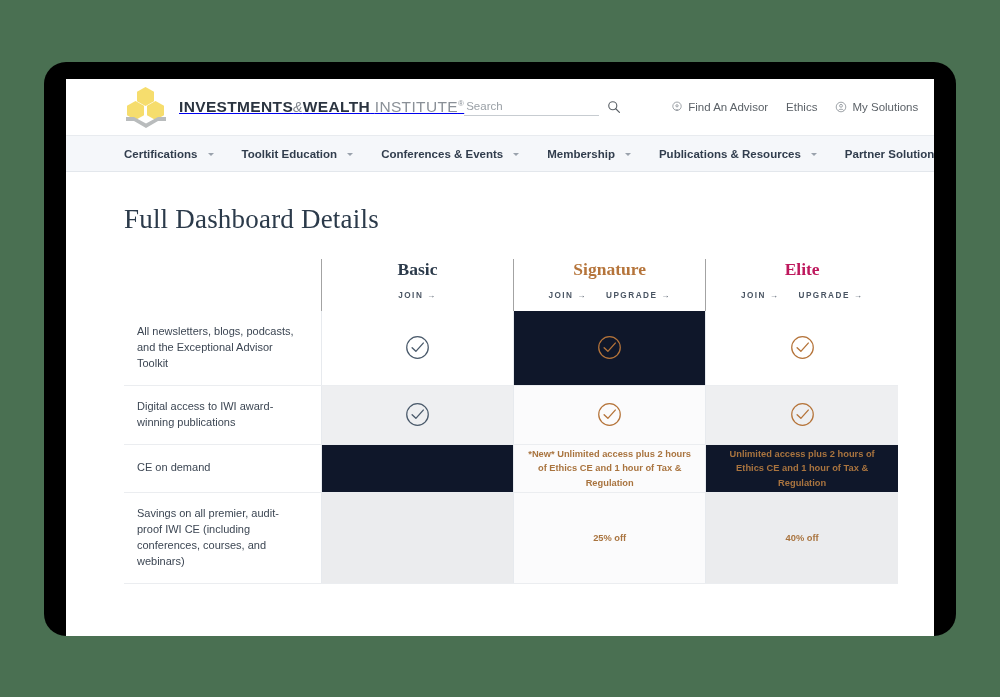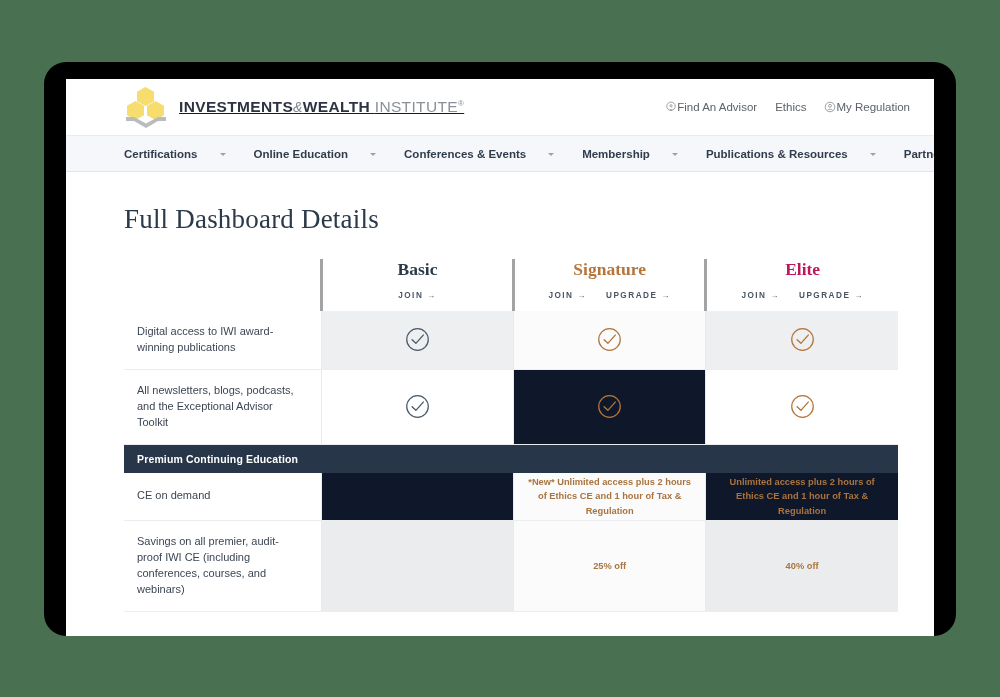--- a/index.html
+++ b/index.html
@@ -274,6 +274,15 @@
 
       <div id="header-right">
 
+        <div id="search-box">
+          <input id="search-input" type="text" placeholder="Search" style="">
+          <button class="search-icon-btn">
+            <svg width="14" height="14" viewBox="0 0 16 16">
+              <circle cx="6.6" cy="6.6" r="4.6" fill="none" stroke="#5c6268" stroke-width="1.3"></circle>
+              <line x1="10" y1="10" x2="14.2" y2="14.2" stroke="#5c6268" stroke-width="1.4" stroke-linecap="round"></line>
+            </svg>
+          </button>
+        </div>
 
         <a class="header-link" href="#">
           <svg width="12" height="12" viewBox="0 0 16 16">

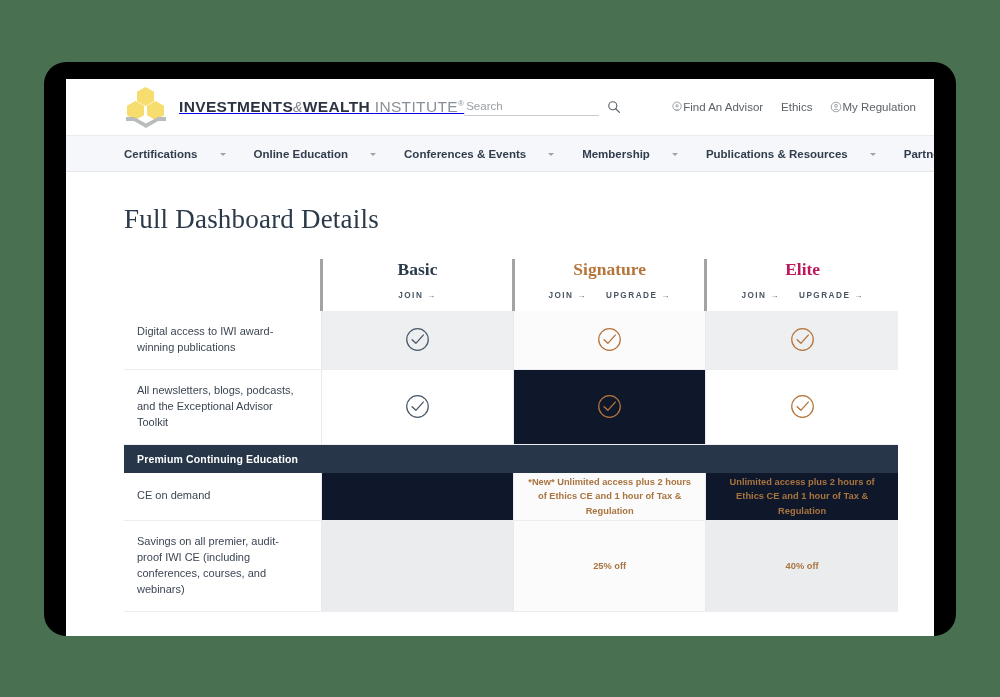--- a/index.html
+++ b/index.html
@@ -119,6 +119,7 @@
   .header-link {
     display: flex;
     align-items: center;
+    gap: 5px;
     font-size: 11.5px;
     color: #5c6268;
     text-decoration: none;

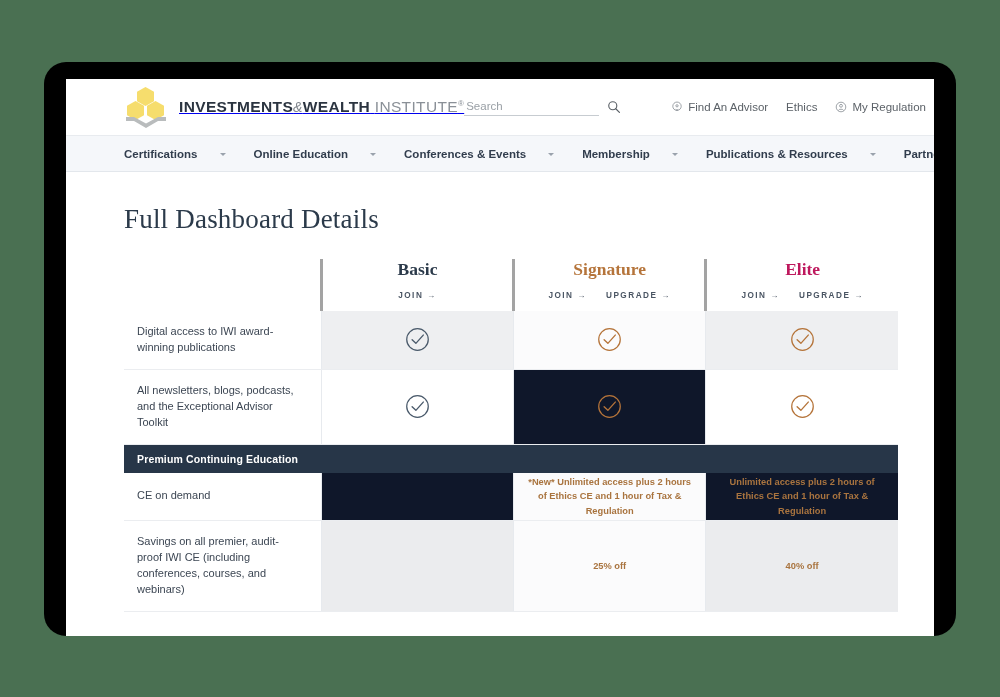--- a/index.html
+++ b/index.html
@@ -304,7 +304,7 @@
             <circle cx="8" cy="6.4" r="1.9" fill="none" stroke="#8b9197" stroke-width="1.1"></circle>
             <path d="M4.5 12.6 C5.2 10.4 10.8 10.4 11.5 12.6" fill="none" stroke="#8b9197" stroke-width="1.1"></path>
           </svg>
-          <span>My Regulation</span>
+          <span>My Solutions</span>
         </a>
 
       </div>

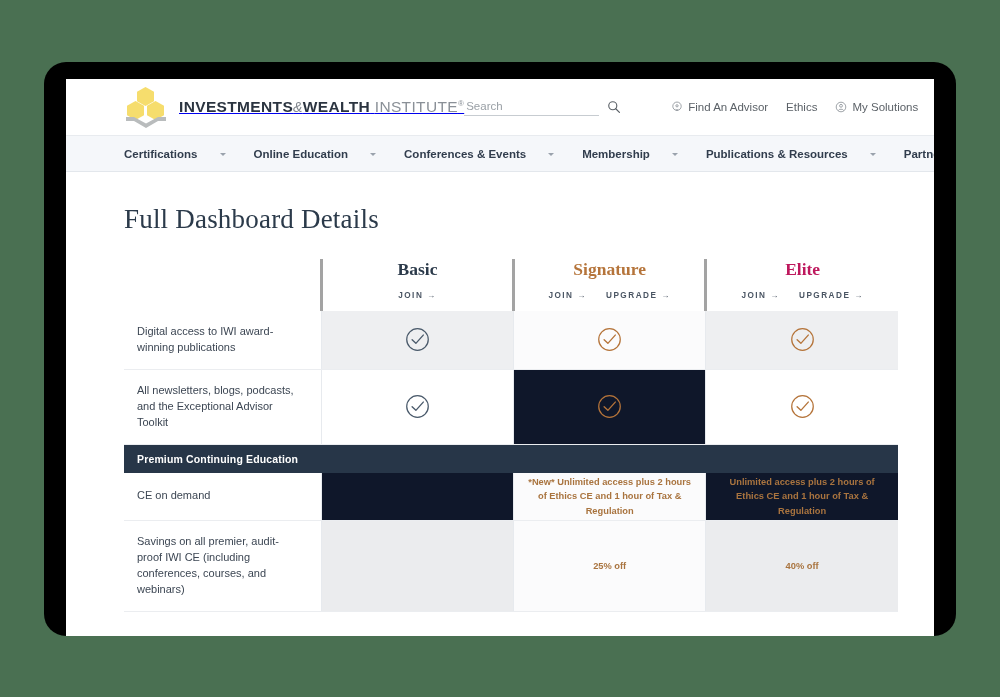--- a/index.html
+++ b/index.html
@@ -144,7 +144,7 @@
     color: #313d4d;
     display: flex;
     align-items: center;
-    gap: 22px;
+    gap: 10px;
     white-space: nowrap;
     cursor: pointer;
   }

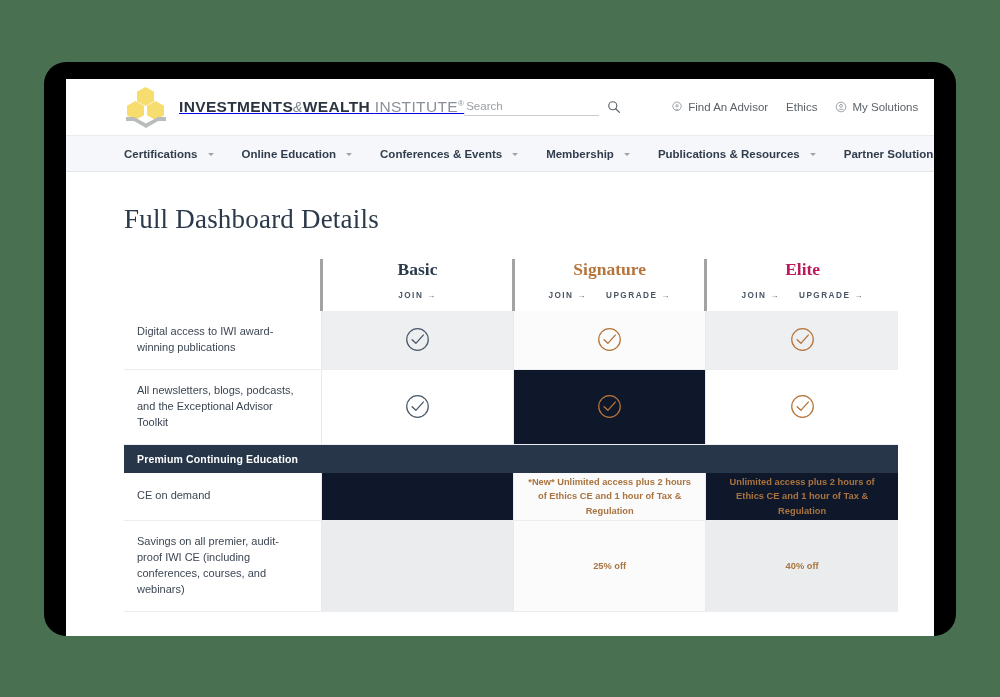--- a/index.html
+++ b/index.html
@@ -316,7 +316,7 @@
         <span class="caret"></span>
       </div>
       <div class="nav-item">
-        <span>Online Education</span>
+        <span>Toolkit Education</span>
         <span class="caret"></span>
       </div>
       <div class="nav-item">

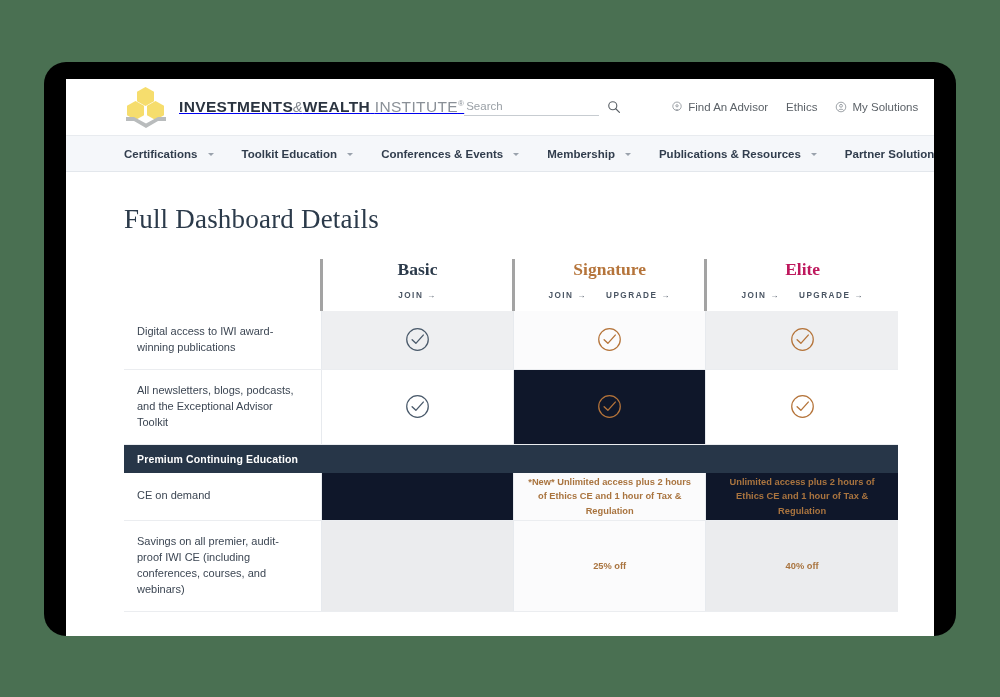--- a/index.html
+++ b/index.html
@@ -182,7 +182,7 @@
     padding: 0 0 11px 0;
     background: #ffffff;
   }
-  th.tier-head { border-left: 3px solid #a3a3a3; }
+  th.tier-head { border-left: 1px solid #a3a3a3; }
   th.blank-head { border: none; }
 
   .tier-name {

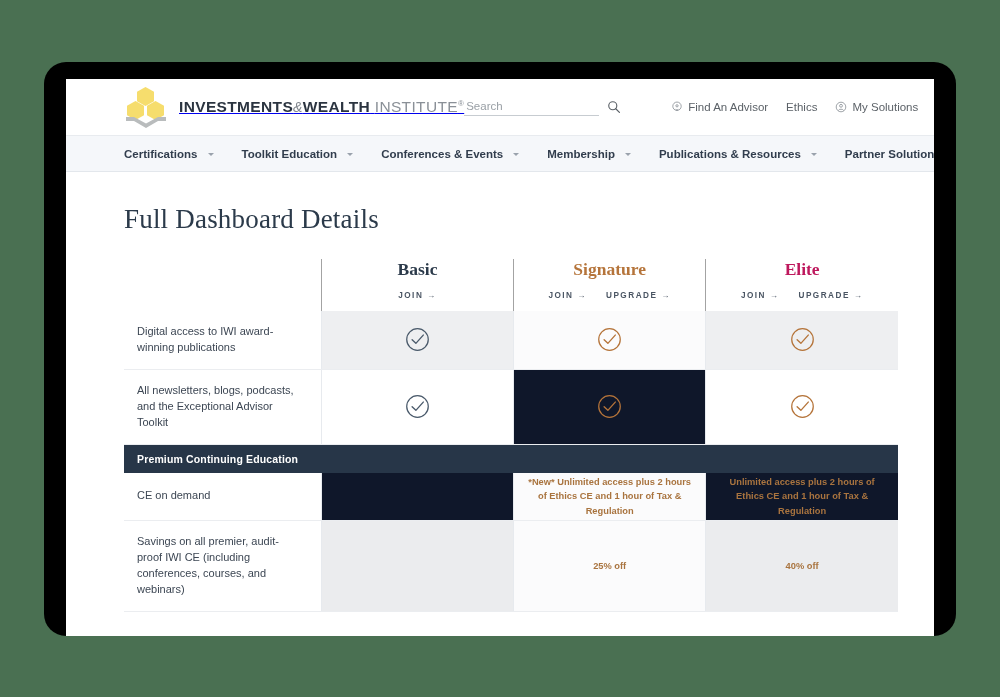--- a/index.html
+++ b/index.html
@@ -375,6 +375,21 @@
         </thead>
         <tbody id="table-body">
             <tr class="feature-row">
+              <td class="feature-label">All newsletters, blogs, podcasts, and the Exceptional Advisor Toolkit</td>
+              <td class="tier-cell shade-plain"><svg class="check" viewBox="0 0 26 26">
+                  <circle cx="13" cy="13" r="11.2" fill="none" stroke="#4a5a6b" stroke-width="1.3"></circle>
+                  <path d="M7.4 13.2 L11.3 17 L19 8.4" fill="none" stroke="#4a5a6b" stroke-width="1.4" stroke-linecap="round" stroke-linejoin="round"></path>
+                </svg></td>
+              <td class="tier-cell shade-b"><svg class="check" viewBox="0 0 26 26">
+                  <circle cx="13" cy="13" r="11.2" fill="none" stroke="#b5743a" stroke-width="1.3"></circle>
+                  <path d="M7.4 13.2 L11.3 17 L19 8.4" fill="none" stroke="#b5743a" stroke-width="1.4" stroke-linecap="round" stroke-linejoin="round"></path>
+                </svg></td>
+              <td class="tier-cell shade-plain"><svg class="check" viewBox="0 0 26 26">
+                  <circle cx="13" cy="13" r="11.2" fill="none" stroke="#b5743a" stroke-width="1.3"></circle>
+                  <path d="M7.4 13.2 L11.3 17 L19 8.4" fill="none" stroke="#b5743a" stroke-width="1.4" stroke-linecap="round" stroke-linejoin="round"></path>
+                </svg></td>
+            </tr>
+            <tr class="feature-row">
               <td class="feature-label">Digital access to IWI award-winning publications</td>
               <td class="tier-cell shade-a"><svg class="check" viewBox="0 0 26 26">
                   <circle cx="13" cy="13" r="11.2" fill="none" stroke="#4a5a6b" stroke-width="1.3"></circle>
@@ -385,21 +400,6 @@
                   <path d="M7.4 13.2 L11.3 17 L19 8.4" fill="none" stroke="#b5743a" stroke-width="1.4" stroke-linecap="round" stroke-linejoin="round"></path>
                 </svg></td>
               <td class="tier-cell shade-a"><svg class="check" viewBox="0 0 26 26">
-                  <circle cx="13" cy="13" r="11.2" fill="none" stroke="#b5743a" stroke-width="1.3"></circle>
-                  <path d="M7.4 13.2 L11.3 17 L19 8.4" fill="none" stroke="#b5743a" stroke-width="1.4" stroke-linecap="round" stroke-linejoin="round"></path>
-                </svg></td>
-            </tr>
-            <tr class="feature-row">
-              <td class="feature-label">All newsletters, blogs, podcasts, and the Exceptional Advisor Toolkit</td>
-              <td class="tier-cell shade-plain"><svg class="check" viewBox="0 0 26 26">
-                  <circle cx="13" cy="13" r="11.2" fill="none" stroke="#4a5a6b" stroke-width="1.3"></circle>
-                  <path d="M7.4 13.2 L11.3 17 L19 8.4" fill="none" stroke="#4a5a6b" stroke-width="1.4" stroke-linecap="round" stroke-linejoin="round"></path>
-                </svg></td>
-              <td class="tier-cell shade-b"><svg class="check" viewBox="0 0 26 26">
-                  <circle cx="13" cy="13" r="11.2" fill="none" stroke="#b5743a" stroke-width="1.3"></circle>
-                  <path d="M7.4 13.2 L11.3 17 L19 8.4" fill="none" stroke="#b5743a" stroke-width="1.4" stroke-linecap="round" stroke-linejoin="round"></path>
-                </svg></td>
-              <td class="tier-cell shade-plain"><svg class="check" viewBox="0 0 26 26">
                   <circle cx="13" cy="13" r="11.2" fill="none" stroke="#b5743a" stroke-width="1.3"></circle>
                   <path d="M7.4 13.2 L11.3 17 L19 8.4" fill="none" stroke="#b5743a" stroke-width="1.4" stroke-linecap="round" stroke-linejoin="round"></path>
                 </svg></td>

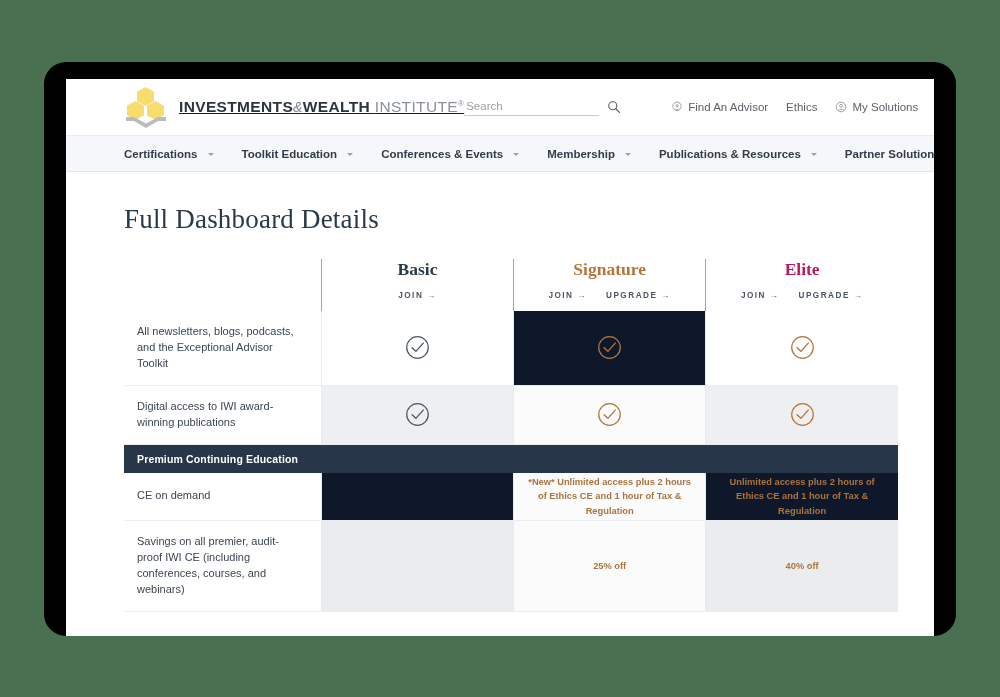--- a/index.html
+++ b/index.html
@@ -404,9 +404,6 @@
                   <path d="M7.4 13.2 L11.3 17 L19 8.4" fill="none" stroke="#b5743a" stroke-width="1.4" stroke-linecap="round" stroke-linejoin="round"></path>
                 </svg></td>
             </tr>
-            <tr class="section-row">
-              <td colspan="4">Premium Continuing Education</td>
-            </tr>
             <tr class="feature-row">
               <td class="feature-label">CE on demand</td>
               <td class="tier-cell shade-b"></td>

